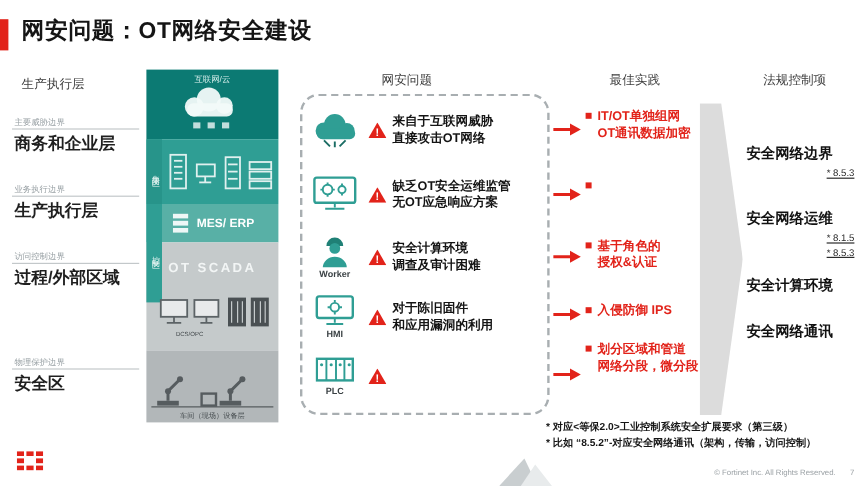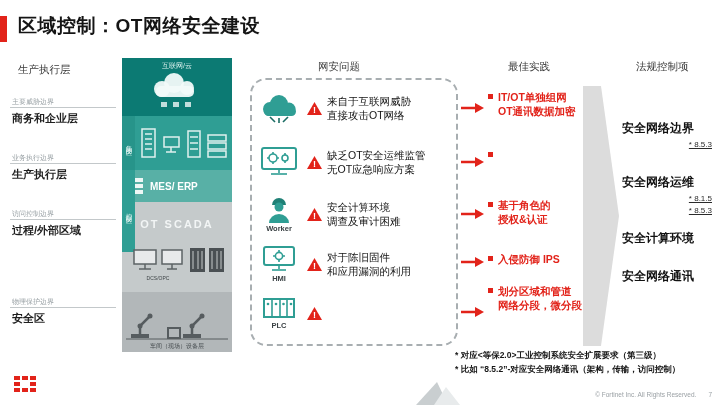--- a/index.html
+++ b/index.html
@@ -91,7 +91,7 @@
 <div class="slide">
 
   <div class="accent-bar"></div>
-  <div class="title">区域控制：OT网络安全建设</div>
+  <div class="title">网安问题：OT网络安全建设</div>
 
   <div class="col-h h-left">生产执行层</div>
   <div class="col-h h-issues">网安问题</div>

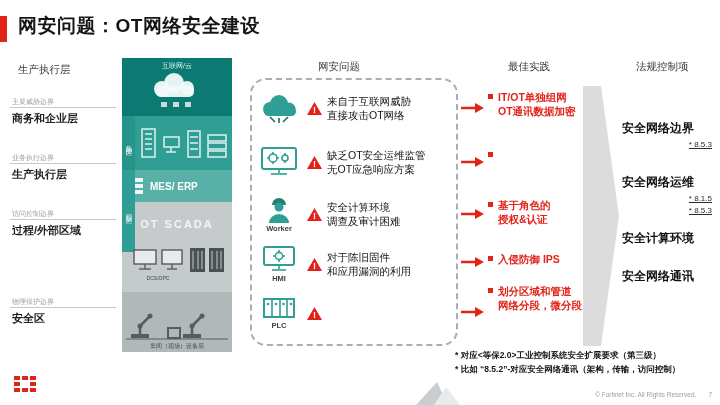--- a/index.html
+++ b/index.html
@@ -55,7 +55,7 @@
   .issue-icon{width:46px;display:flex;flex-direction:column;align-items:center;flex-shrink:0;}
   .issue-icon .cap{font-size:7.5px;font-weight:bold;color:#3A4144;margin-top:1px;}
   .warn{flex-shrink:0;}
-  .issue-text{display:flex;flex-direction:column;font-size:10.5px;font-weight:400;color:#141414;
+  .issue-text{display:flex;flex-direction:column;font-size:10.5px;font-weight:700;color:#141414;
               line-height:14px;white-space:nowrap;}
 
   

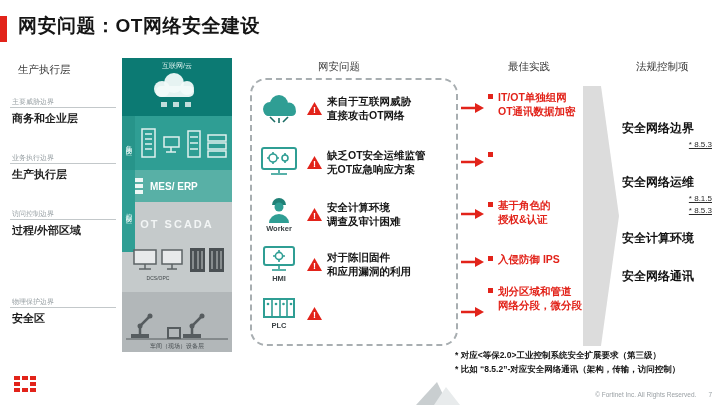--- a/index.html
+++ b/index.html
@@ -23,7 +23,7 @@
   .b1{top:97px}.b2{top:153px}.b3{top:209px}.b4{top:297px}
   .hline{position:absolute;left:10px;width:106px;height:0;border-top:1px solid #C3C8CA;}
   .l1{top:107px}.l2{top:163px}.l3{top:219px}.l4{top:307px}
-  .layer-label{position:absolute;left:12px;font-size:11px;font-weight:bold;color:#1f1f1f;white-space:nowrap;}
+  .layer-label{position:absolute;left:12px;font-size:14px;font-weight:bold;color:#1f1f1f;white-space:nowrap;}
   .y1{top:111px}.y2{top:167px}.y3{top:223px}.y4{top:311px}
 
   

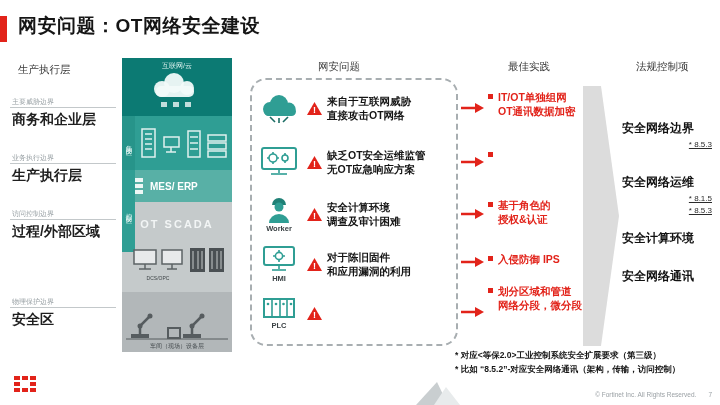--- a/index.html
+++ b/index.html
@@ -37,7 +37,7 @@
   .strip2{top:170px;height:82px;background:#2F9E94;}
   .vtext{writing-mode:vertical-rl;font-size:6.5px;color:#EAF7F5;letter-spacing:2px;}
   .tw-mes{position:absolute;left:122px;top:170px;width:110px;height:32px;background:#58B0A6;
-          display:flex;align-items:center;gap:7px;padding-left:8px;color:#ffffff;font-weight:bold;font-size:10px;}
+          display:flex;align-items:center;gap:7px;padding-left:22px;color:#ffffff;font-weight:bold;font-size:10px;}
   .tw-scada{position:absolute;left:122px;top:202px;width:110px;height:90px;background:#C5CACB;}
   .tw-lower{position:absolute;left:122px;top:292px;width:110px;height:60px;background:#B2B7B9;}
   .tw-scada-label{position:absolute;left:122px;top:218px;width:110px;text-align:center;

